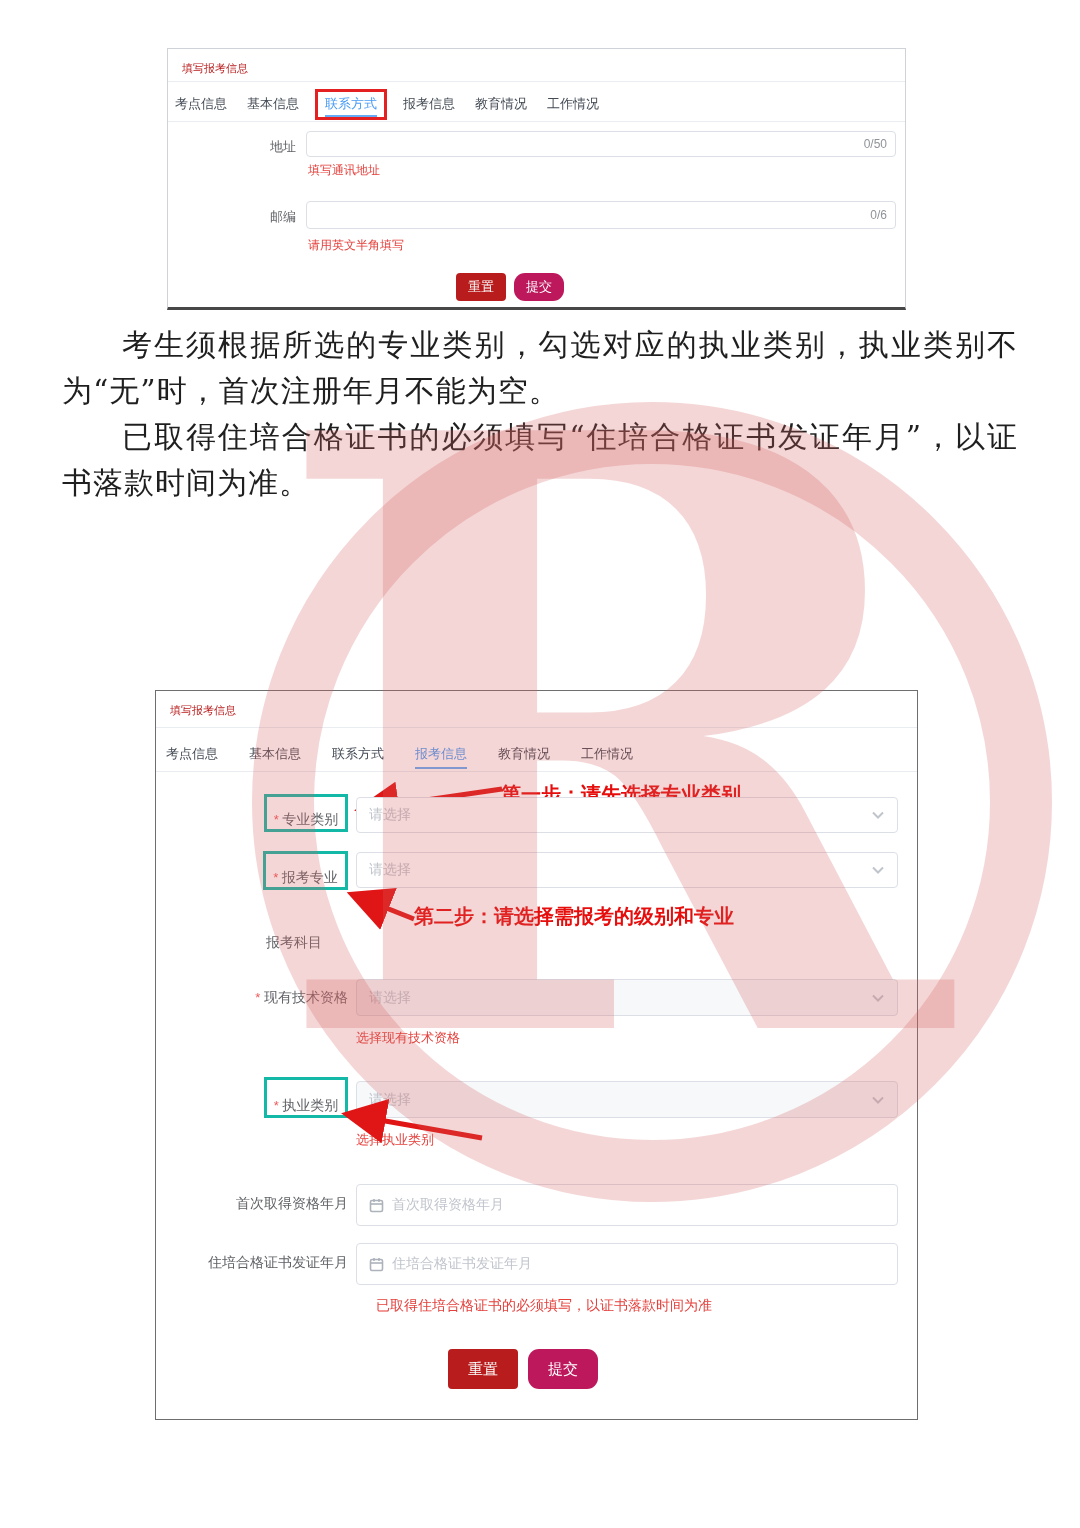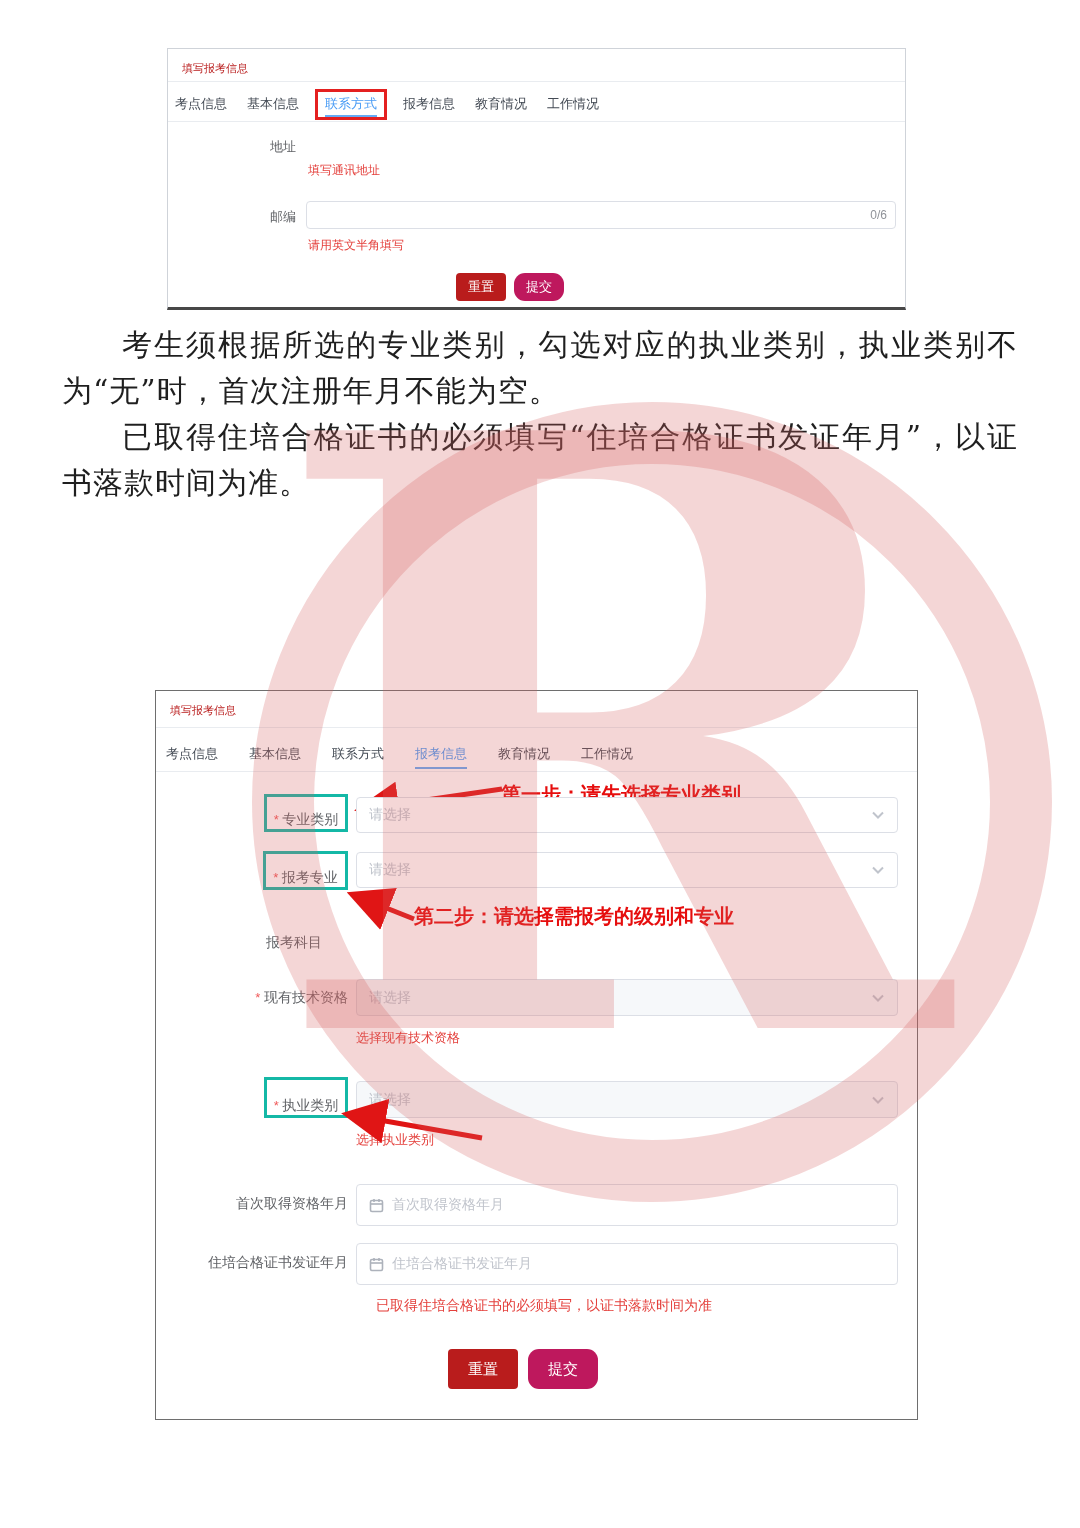--- a/index.html
+++ b/index.html
@@ -119,6 +119,9 @@
     <div class="hr" id="f1-hr-b"></div>
 
     <div class="flabel" id="f1-label-address">地址</div>
+    <div class="input" id="f1-input-address">
+      <span class="counter">0/50</span>
+    </div>
     <div class="hint hint-sm" id="f1-hint-address">填写通讯地址</div>
 
     <div class="flabel" id="f1-label-zip">邮编</div>

